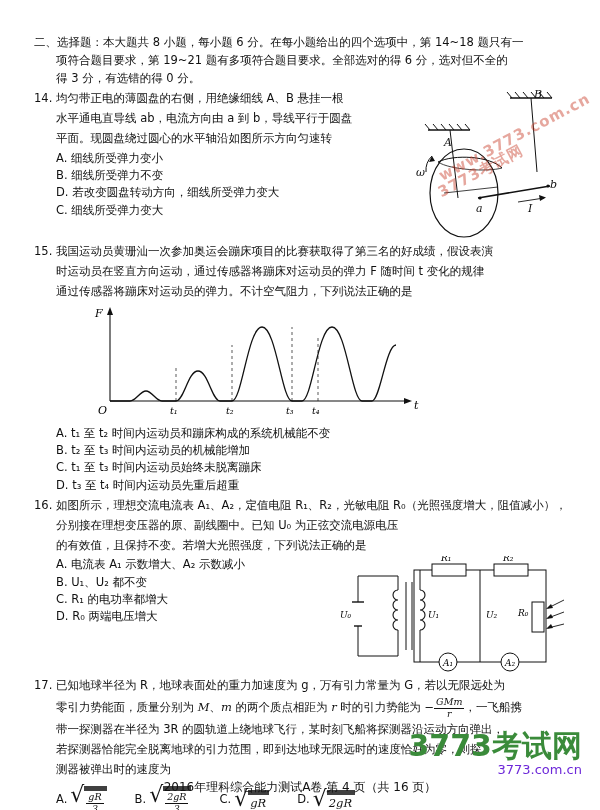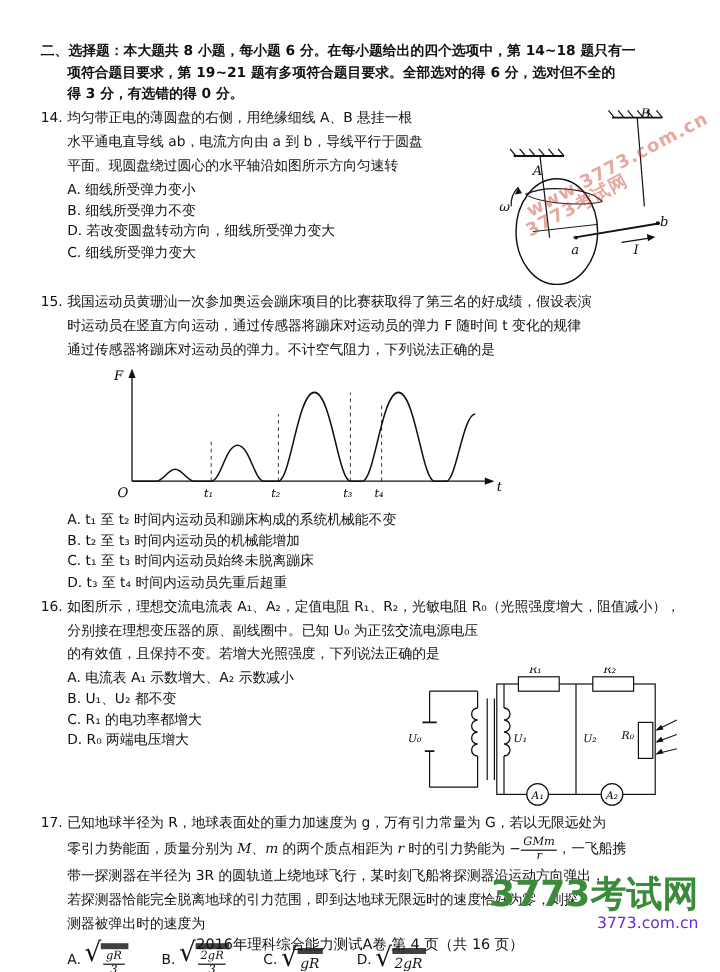--- a/index.html
+++ b/index.html
@@ -35,7 +35,7 @@
     text-align: justify;
   }
   .section-head {
-    font-weight: bold;
+    font-weight: normal;
     line-height: 1.55;
   }
   .hang {

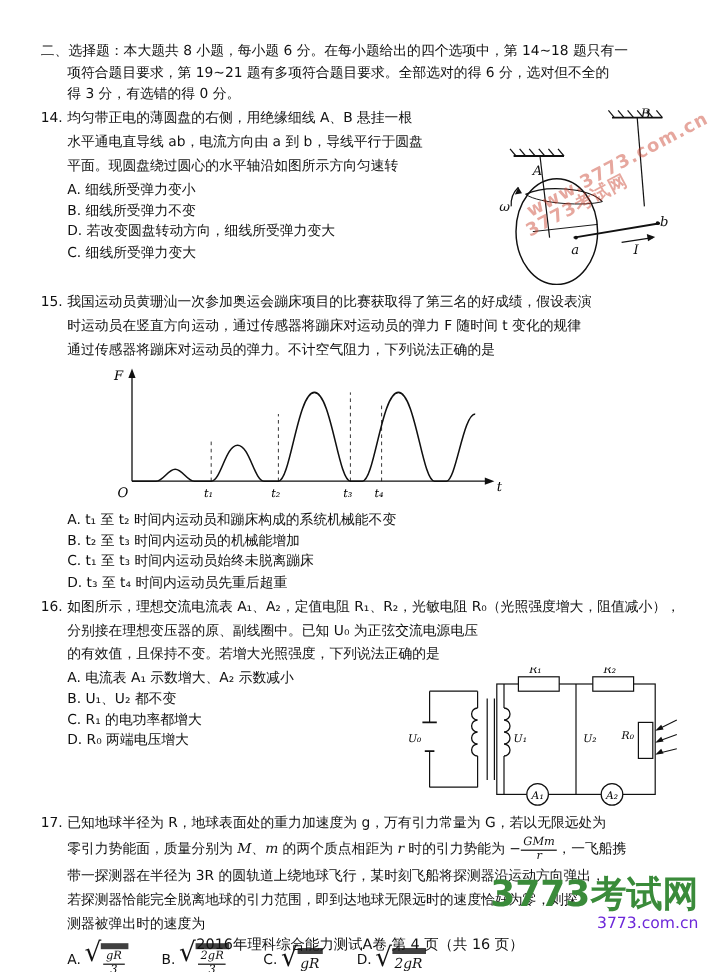--- a/index.html
+++ b/index.html
@@ -288,7 +288,7 @@
         <span>如图所示，理想交流电流表 A₁、A₂，定值电阻 R₁、R₂，光敏电阻 R₀（光照强度增大，阻值减小），</span>
       </div>
       <div class="para" style="padding-left:22px;">分别接在理想变压器的原、副线圈中。已知 U₀ 为正弦交流电源电压</div>
-      <div class="para" style="padding-left:22px;font-family:Liberation Mono, monospace;">的有效值，且保持不变。若增大光照强度，下列说法正确的是</div>
+      <div class="para" style="padding-left:22px;">的有效值，且保持不变。若增大光照强度，下列说法正确的是</div>
 
       <div class="fig-right fig16">
         <svg width="232" height="120" viewBox="0 0 232 120">

